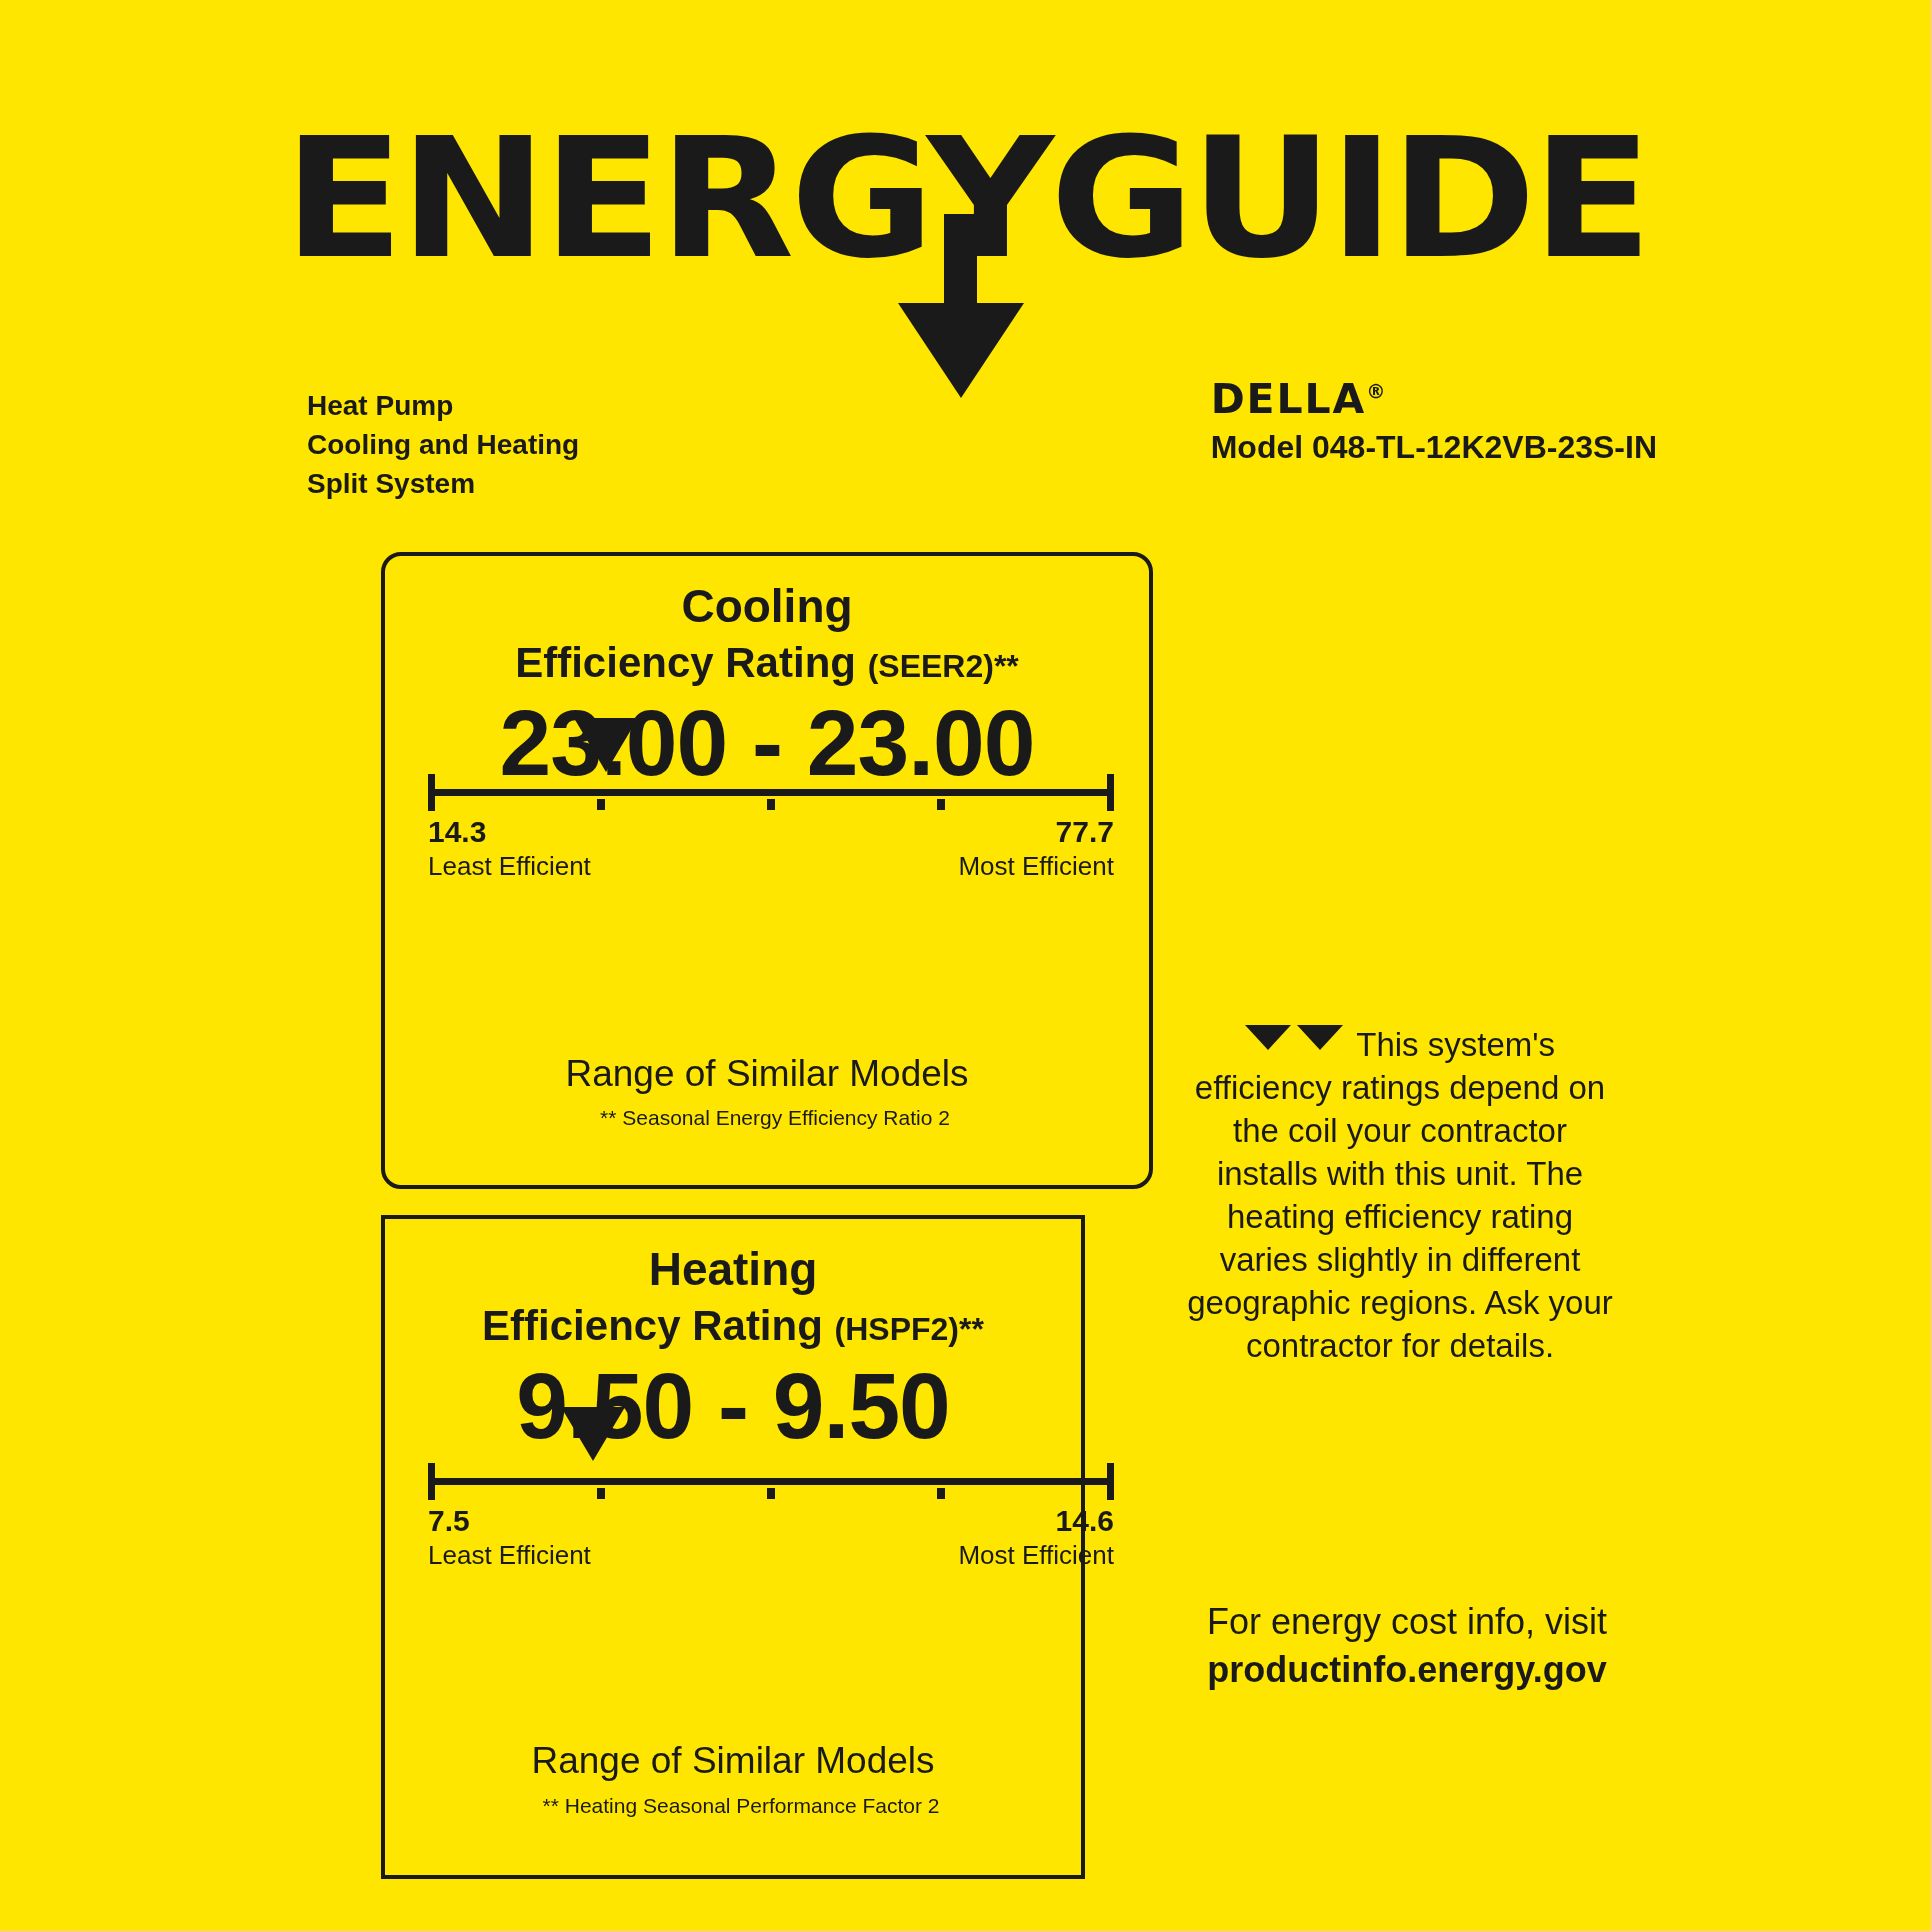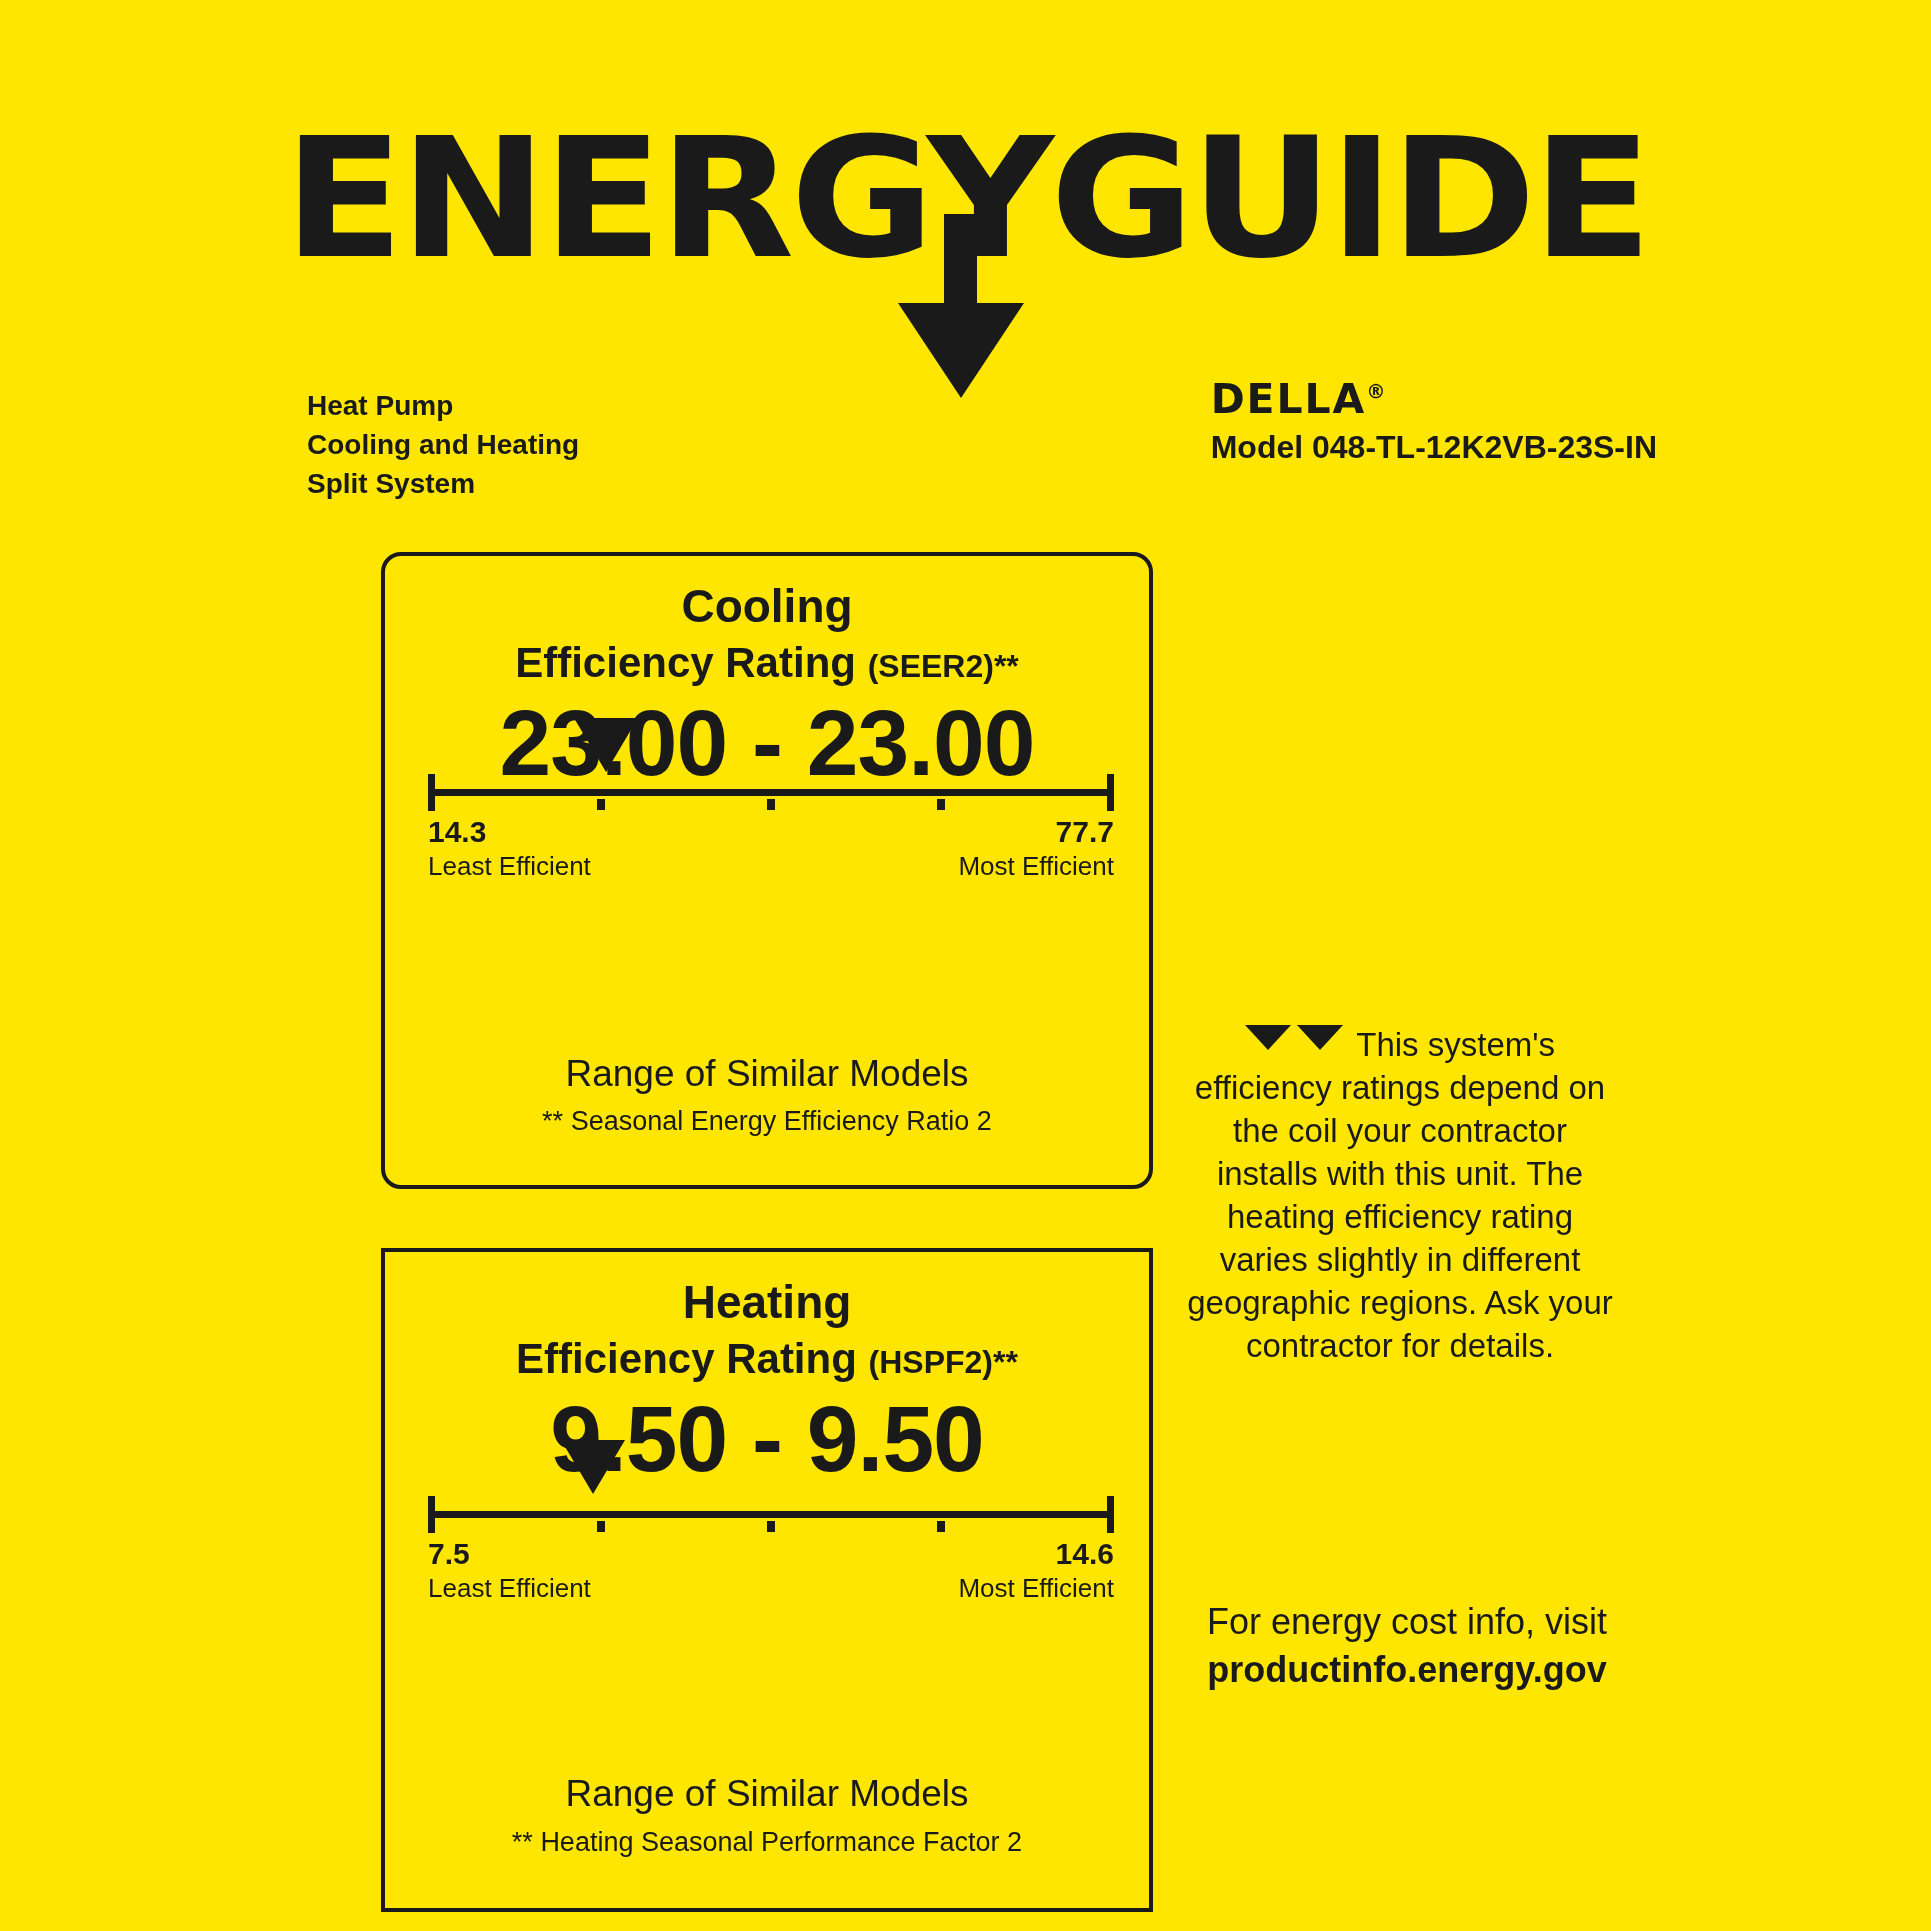--- a/index.html
+++ b/index.html
@@ -215,10 +215,10 @@
   }
   .footnote-text {
     position: absolute;
-    left: 0;
+    left: 8px;
     width: 100%;
     text-align: center;
-    font-size: 27px;
+    font-size: 21px;
   }
   #cooling-range { top: 497px; }
   #cooling-footnote { top: 550px; }

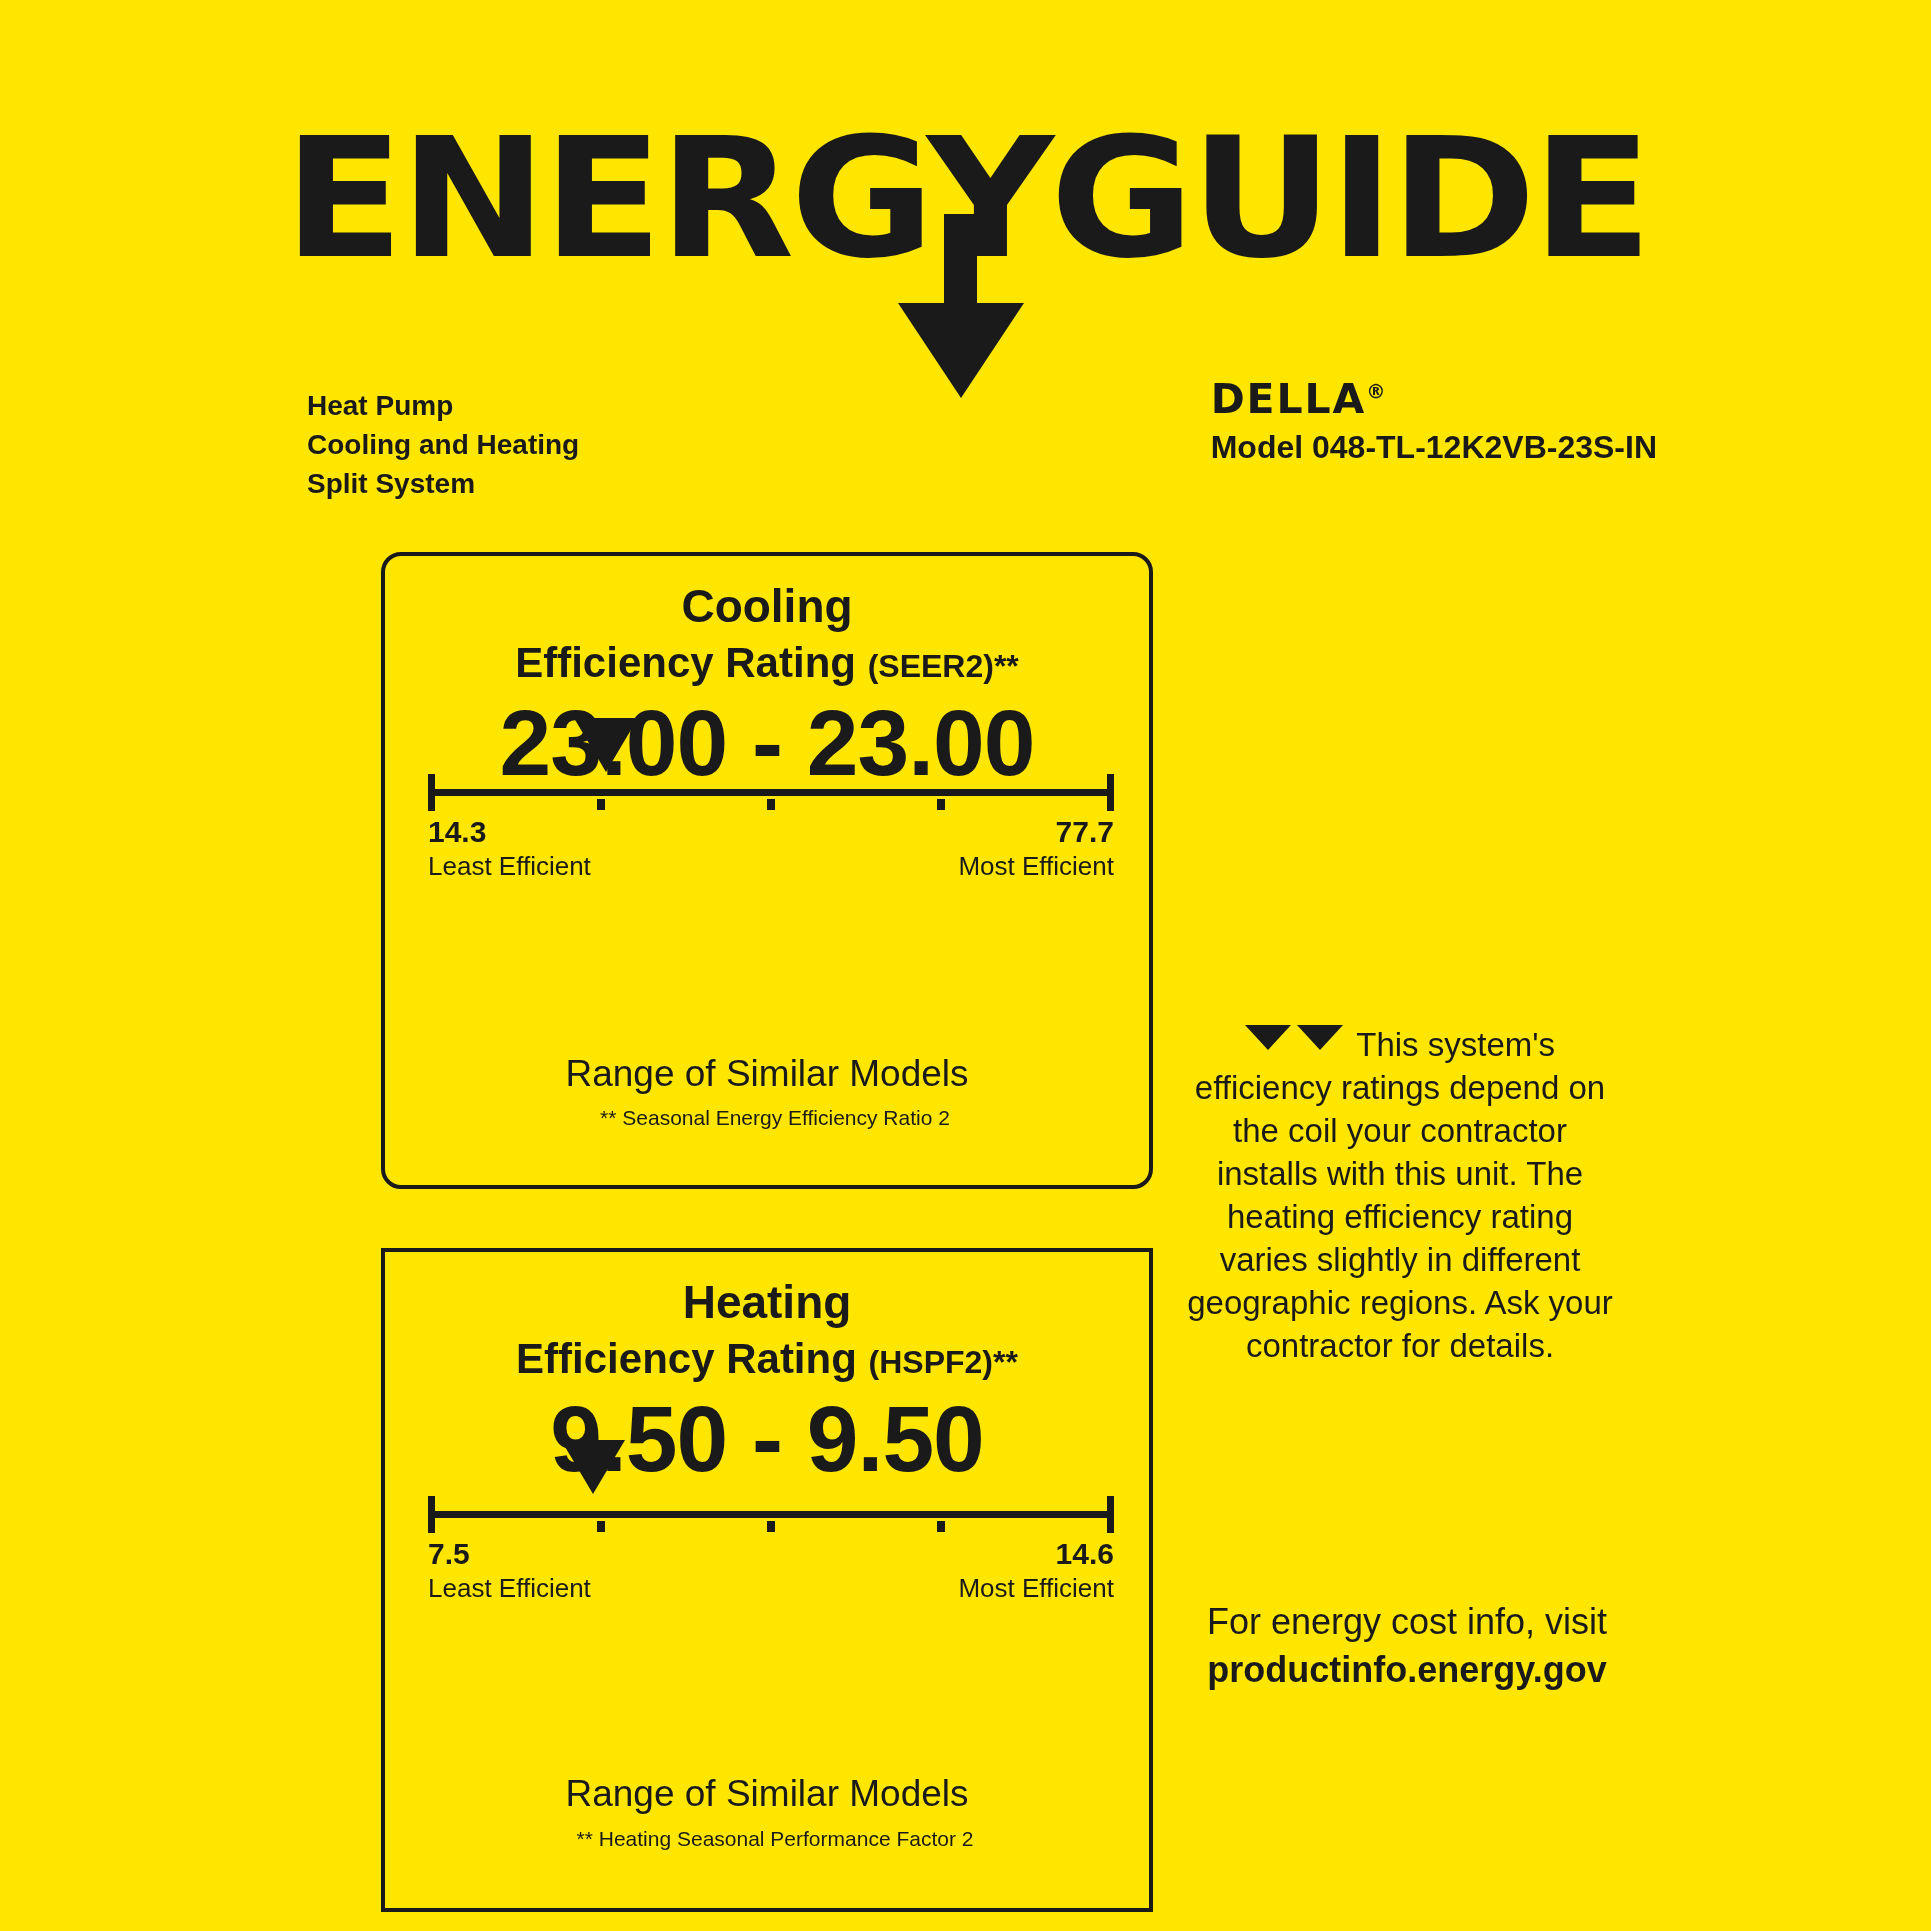--- a/index.html
+++ b/index.html
@@ -121,7 +121,7 @@
     box-sizing: border-box;
   }
   #cooling-box { left: 381px; top: 552px; width: 772px; height: 637px; border-radius: 20px; }
-  #heating-box { left: 381px; top: 1215px; width: 772px; height: 664px; margin-top: 33px; }
+  #heating-box { left: 381px; top: 1215px; width: 704px; height: 664px; }
 
   .rating-title {
     text-align: center;

